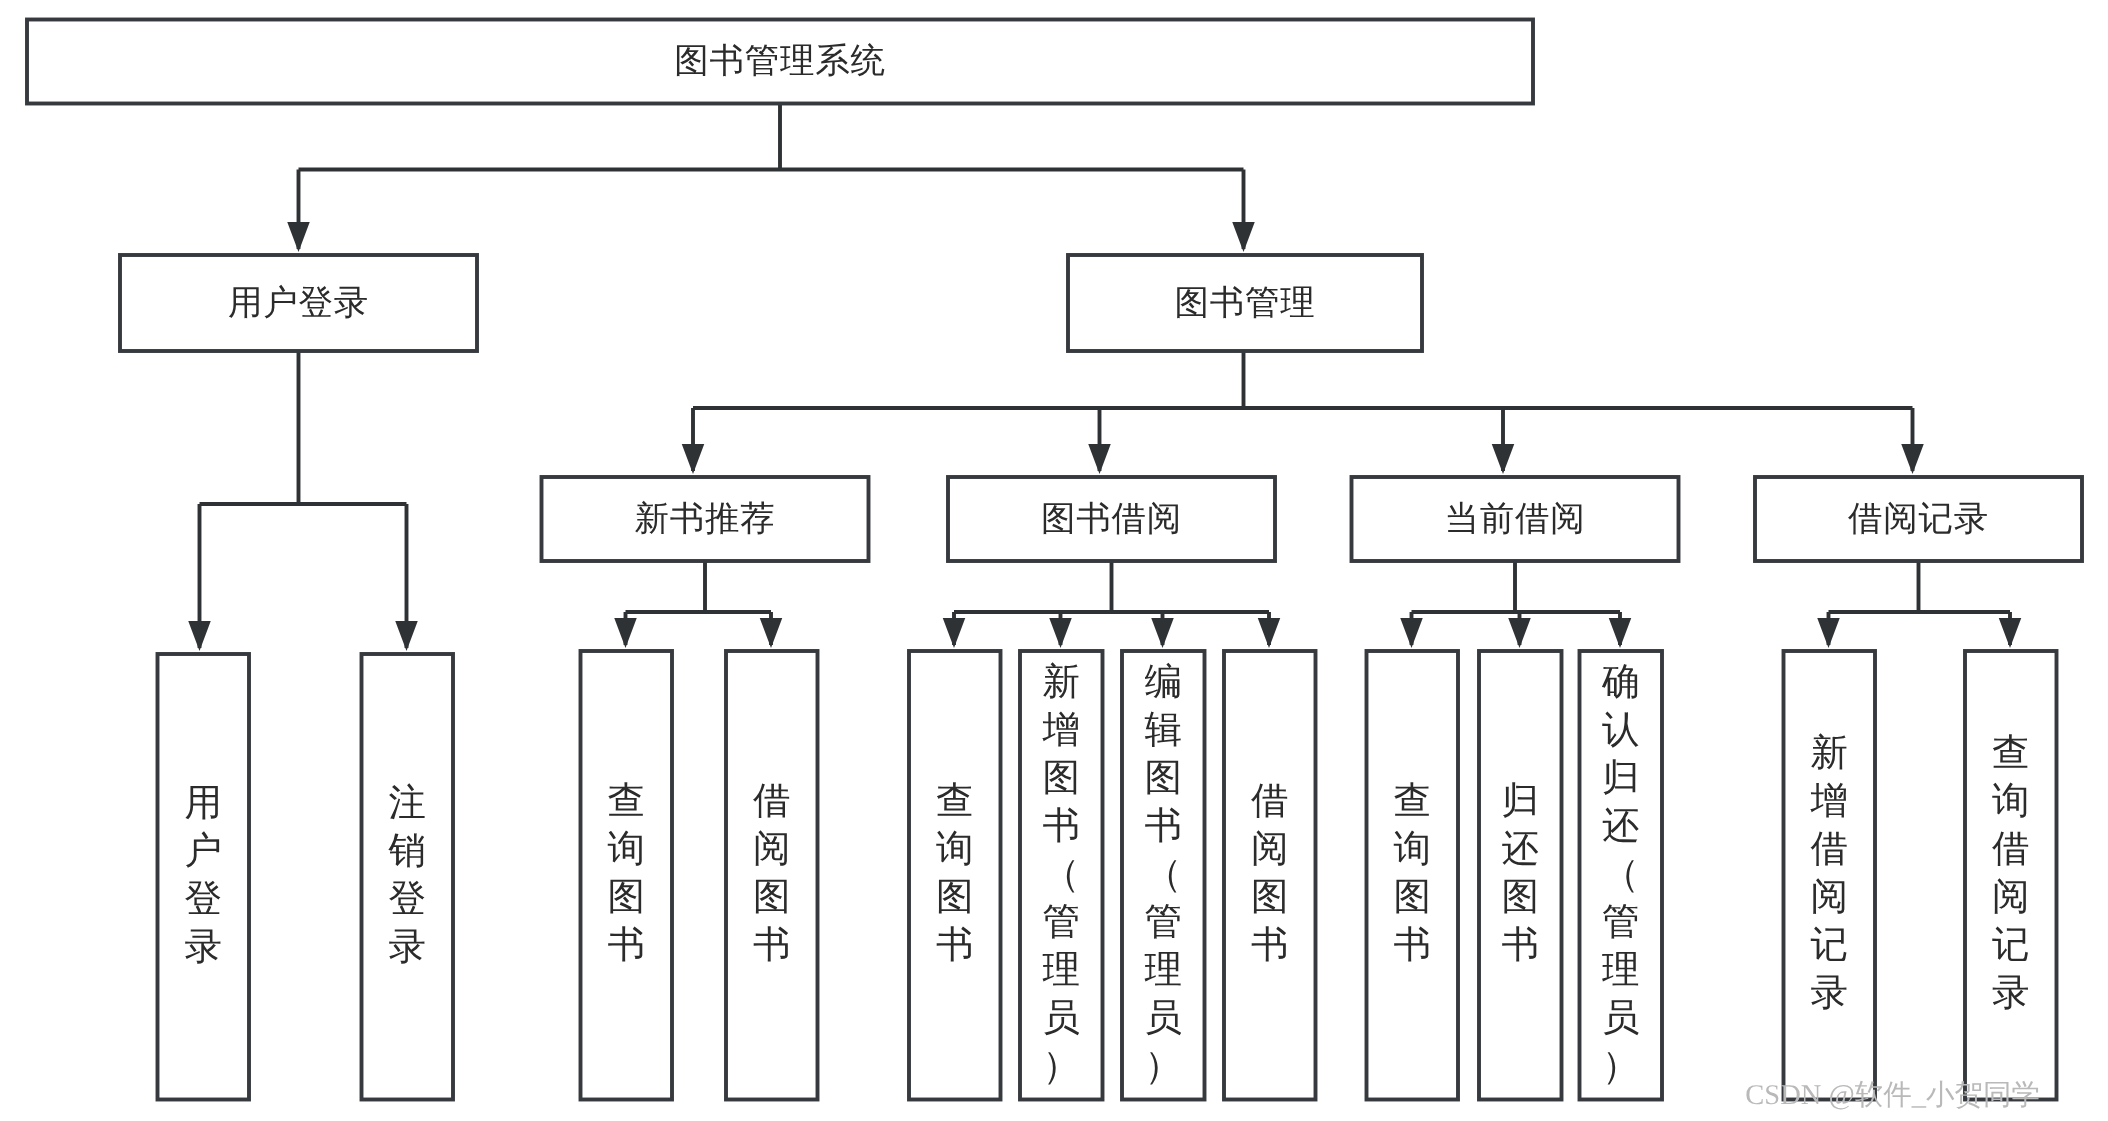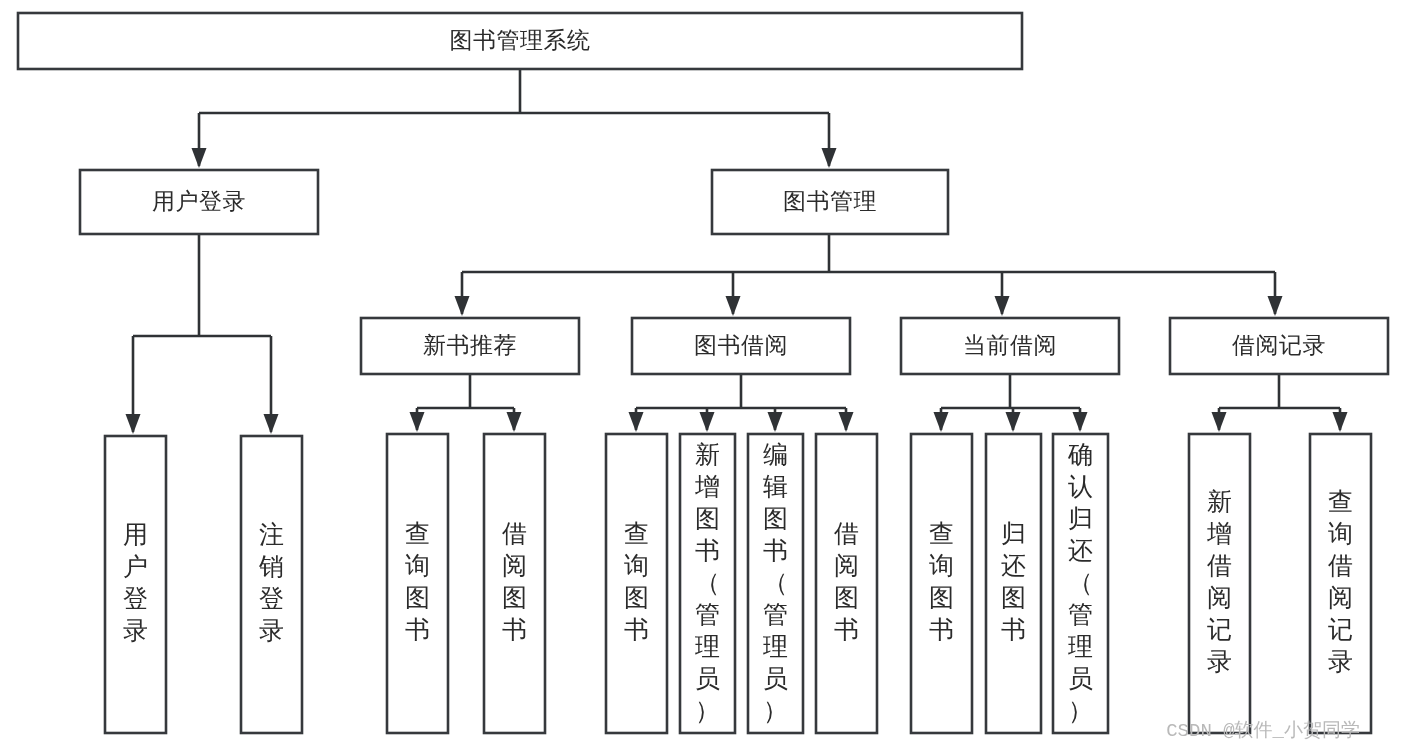--- a/index.html
+++ b/index.html
@@ -62,7 +62,7 @@
     position: absolute;
     right: 8px;
     bottom: 4px;
-    font-family: Liberation Mono, monospace;
+    font-family: Liberation Serif, serif;
     font-size: 19px;
     color: #b9b9b9;
     white-space: nowrap;

